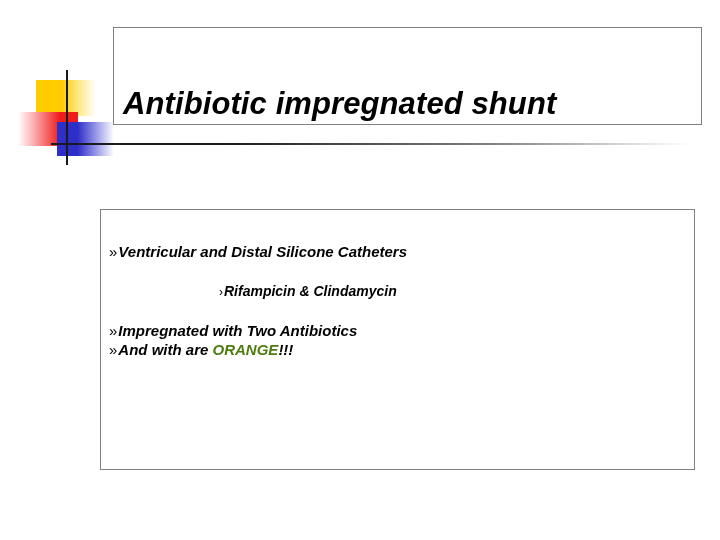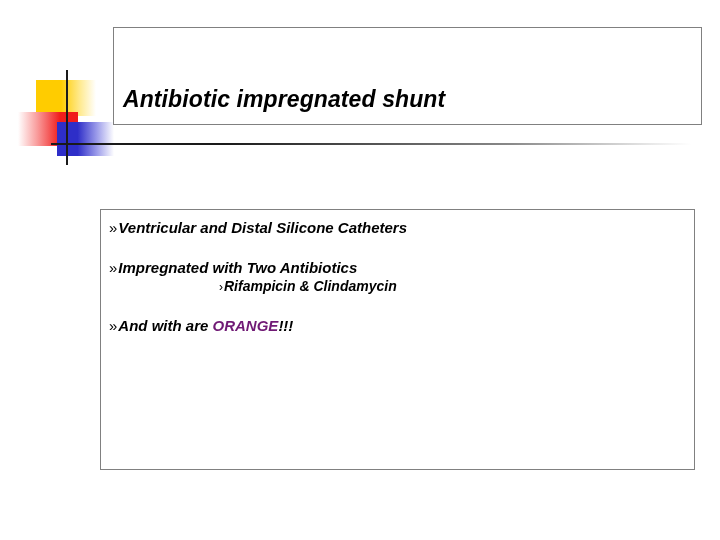--- a/index.html
+++ b/index.html
@@ -84,7 +84,7 @@
     position: absolute;
     left: 123px;
     top: 86px;
-    font-size: 23px;
+    font-size: 31px;
     font-weight: bold;
     font-style: italic;
     color: #000000;

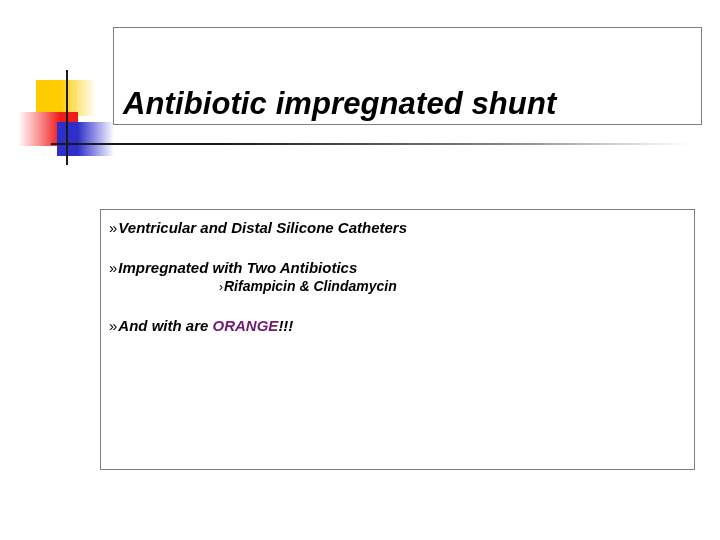--- a/index.html
+++ b/index.html
@@ -106,7 +106,7 @@
   #bullet-list {
     position: absolute;
     left: 109px;
-    top: 220px;
+    top: 244px;
     width: 575px;
   }
   .bullet {

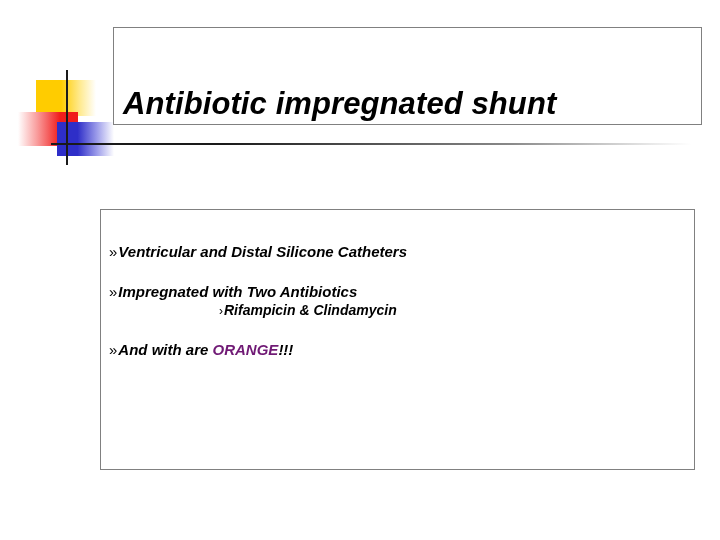--- a/index.html
+++ b/index.html
@@ -171,12 +171,12 @@
       <span class="marker marker-l1">»</span><span>Ventricular and Distal Silicone Catheters</span>
     </div>
 
+    <div class="bullet level2">
+      <span class="marker marker-l2">›</span><span>Rifampicin &amp; Clindamycin</span>
+    </div>
+
     <div class="bullet level1 tight">
       <span class="marker marker-l1">»</span><span>Impregnated with Two Antibiotics</span>
-    </div>
-
-    <div class="bullet level2">
-      <span class="marker marker-l2">›</span><span>Rifampicin &amp; Clindamycin</span>
     </div>
 
     <div class="bullet level1">

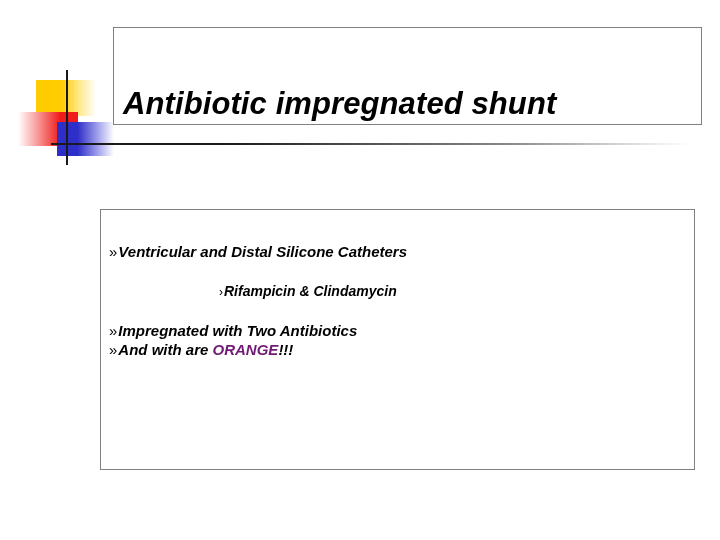--- a/index.html
+++ b/index.html
@@ -144,7 +144,7 @@
     margin-right: 1px;
   }
   .accent-orange {
-    color: #701a75;
+    color: #4d7c0f;
   }
 </style>
 </head>

